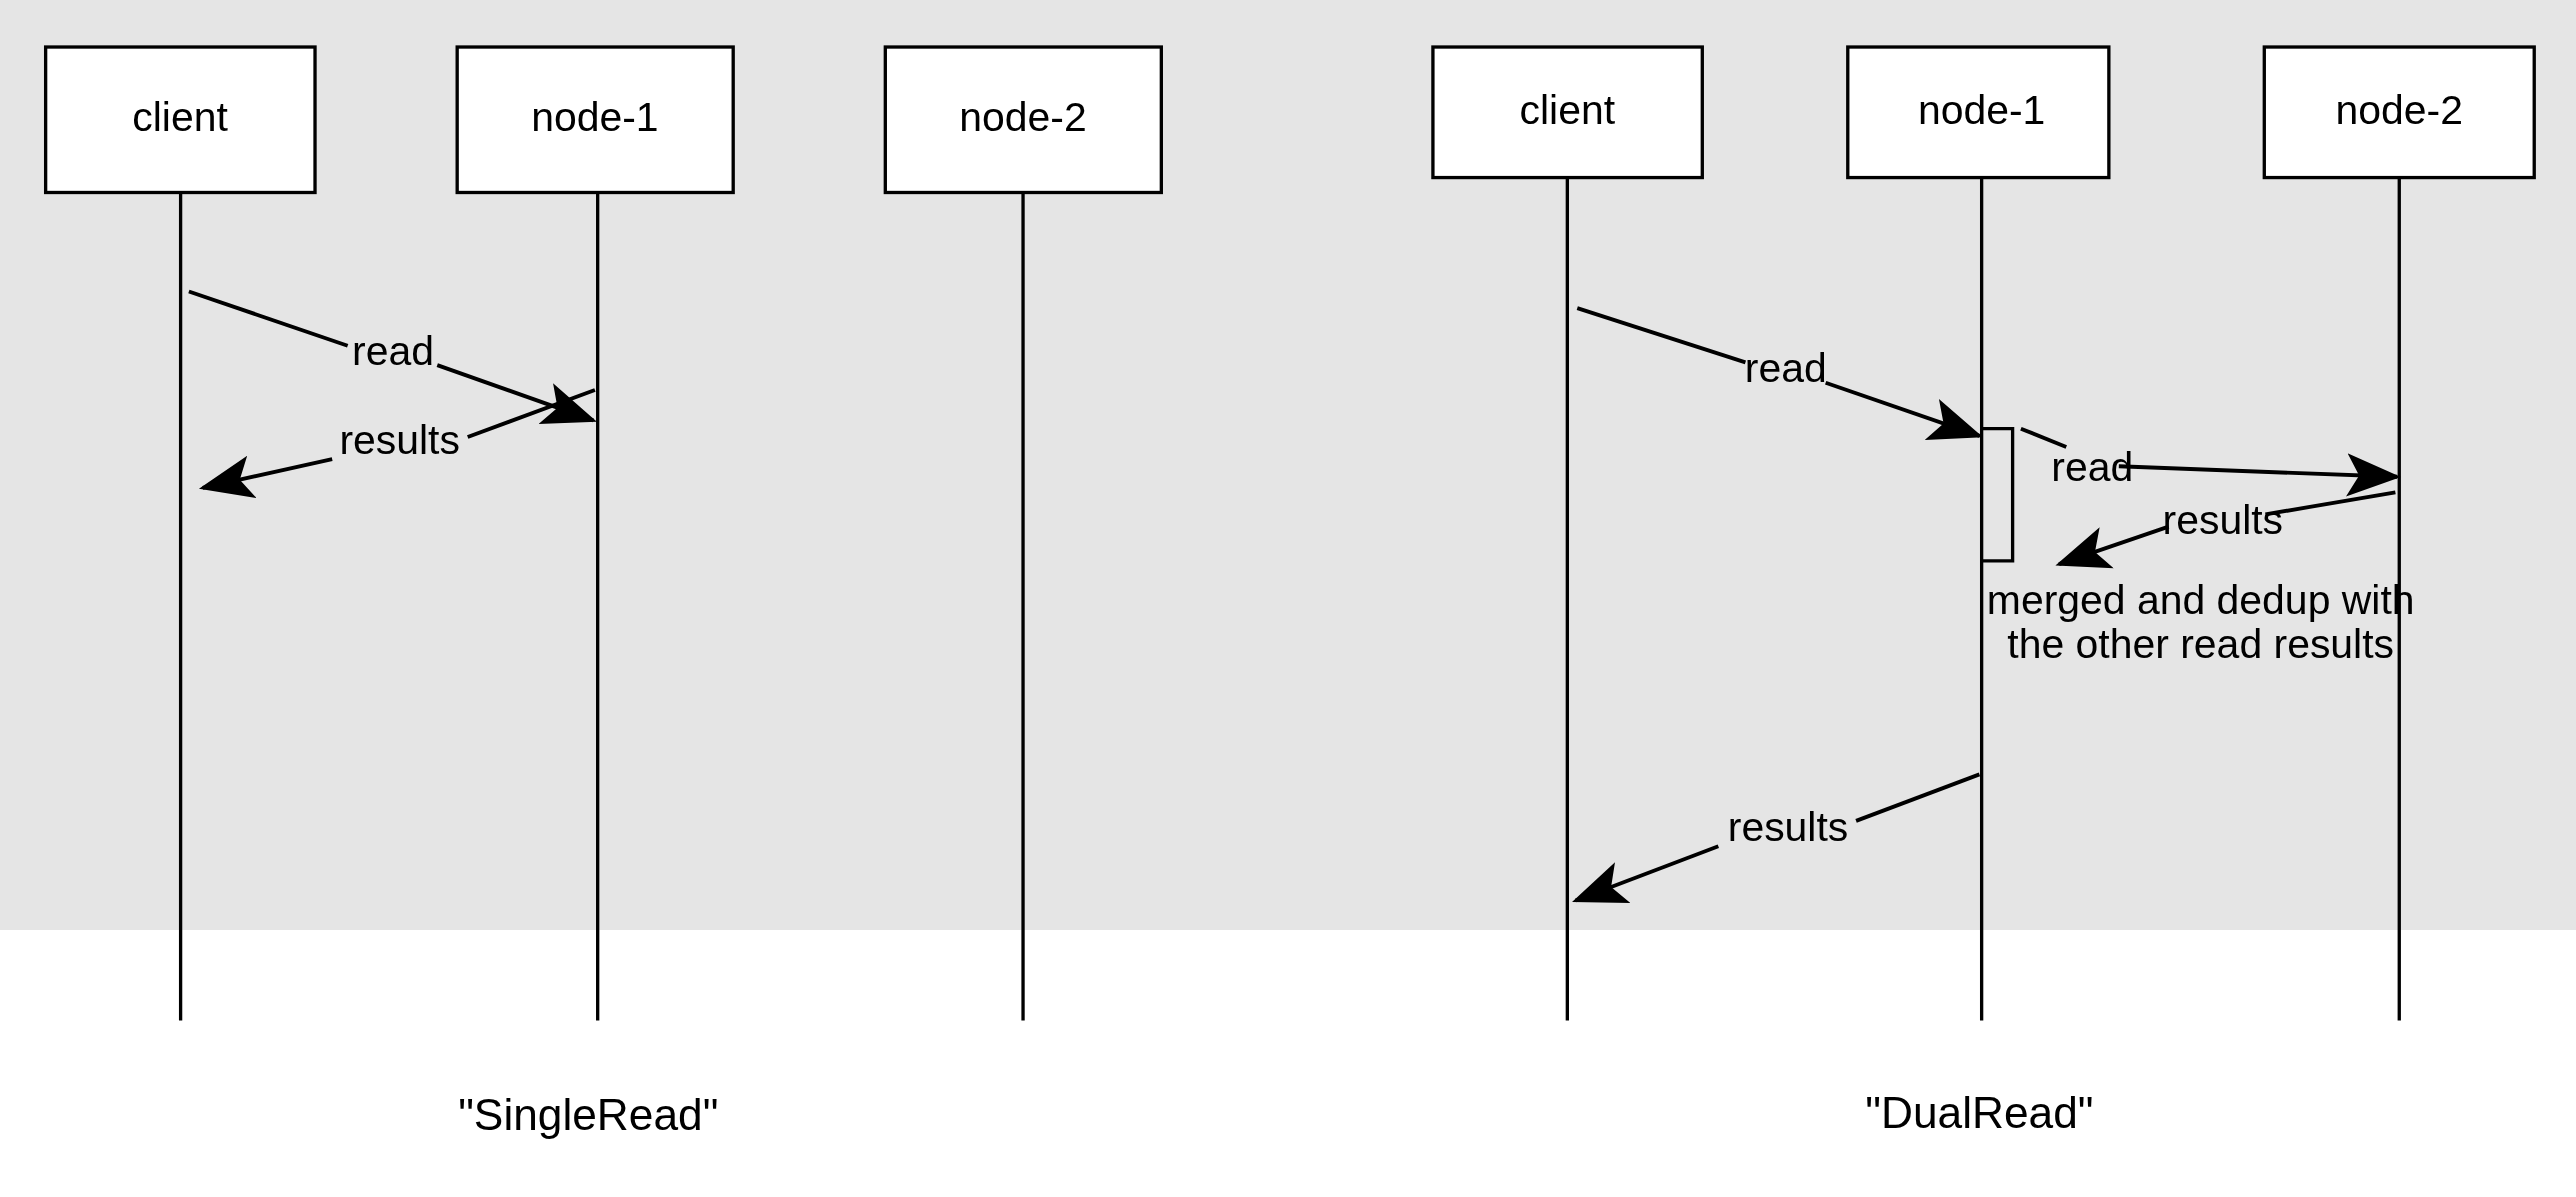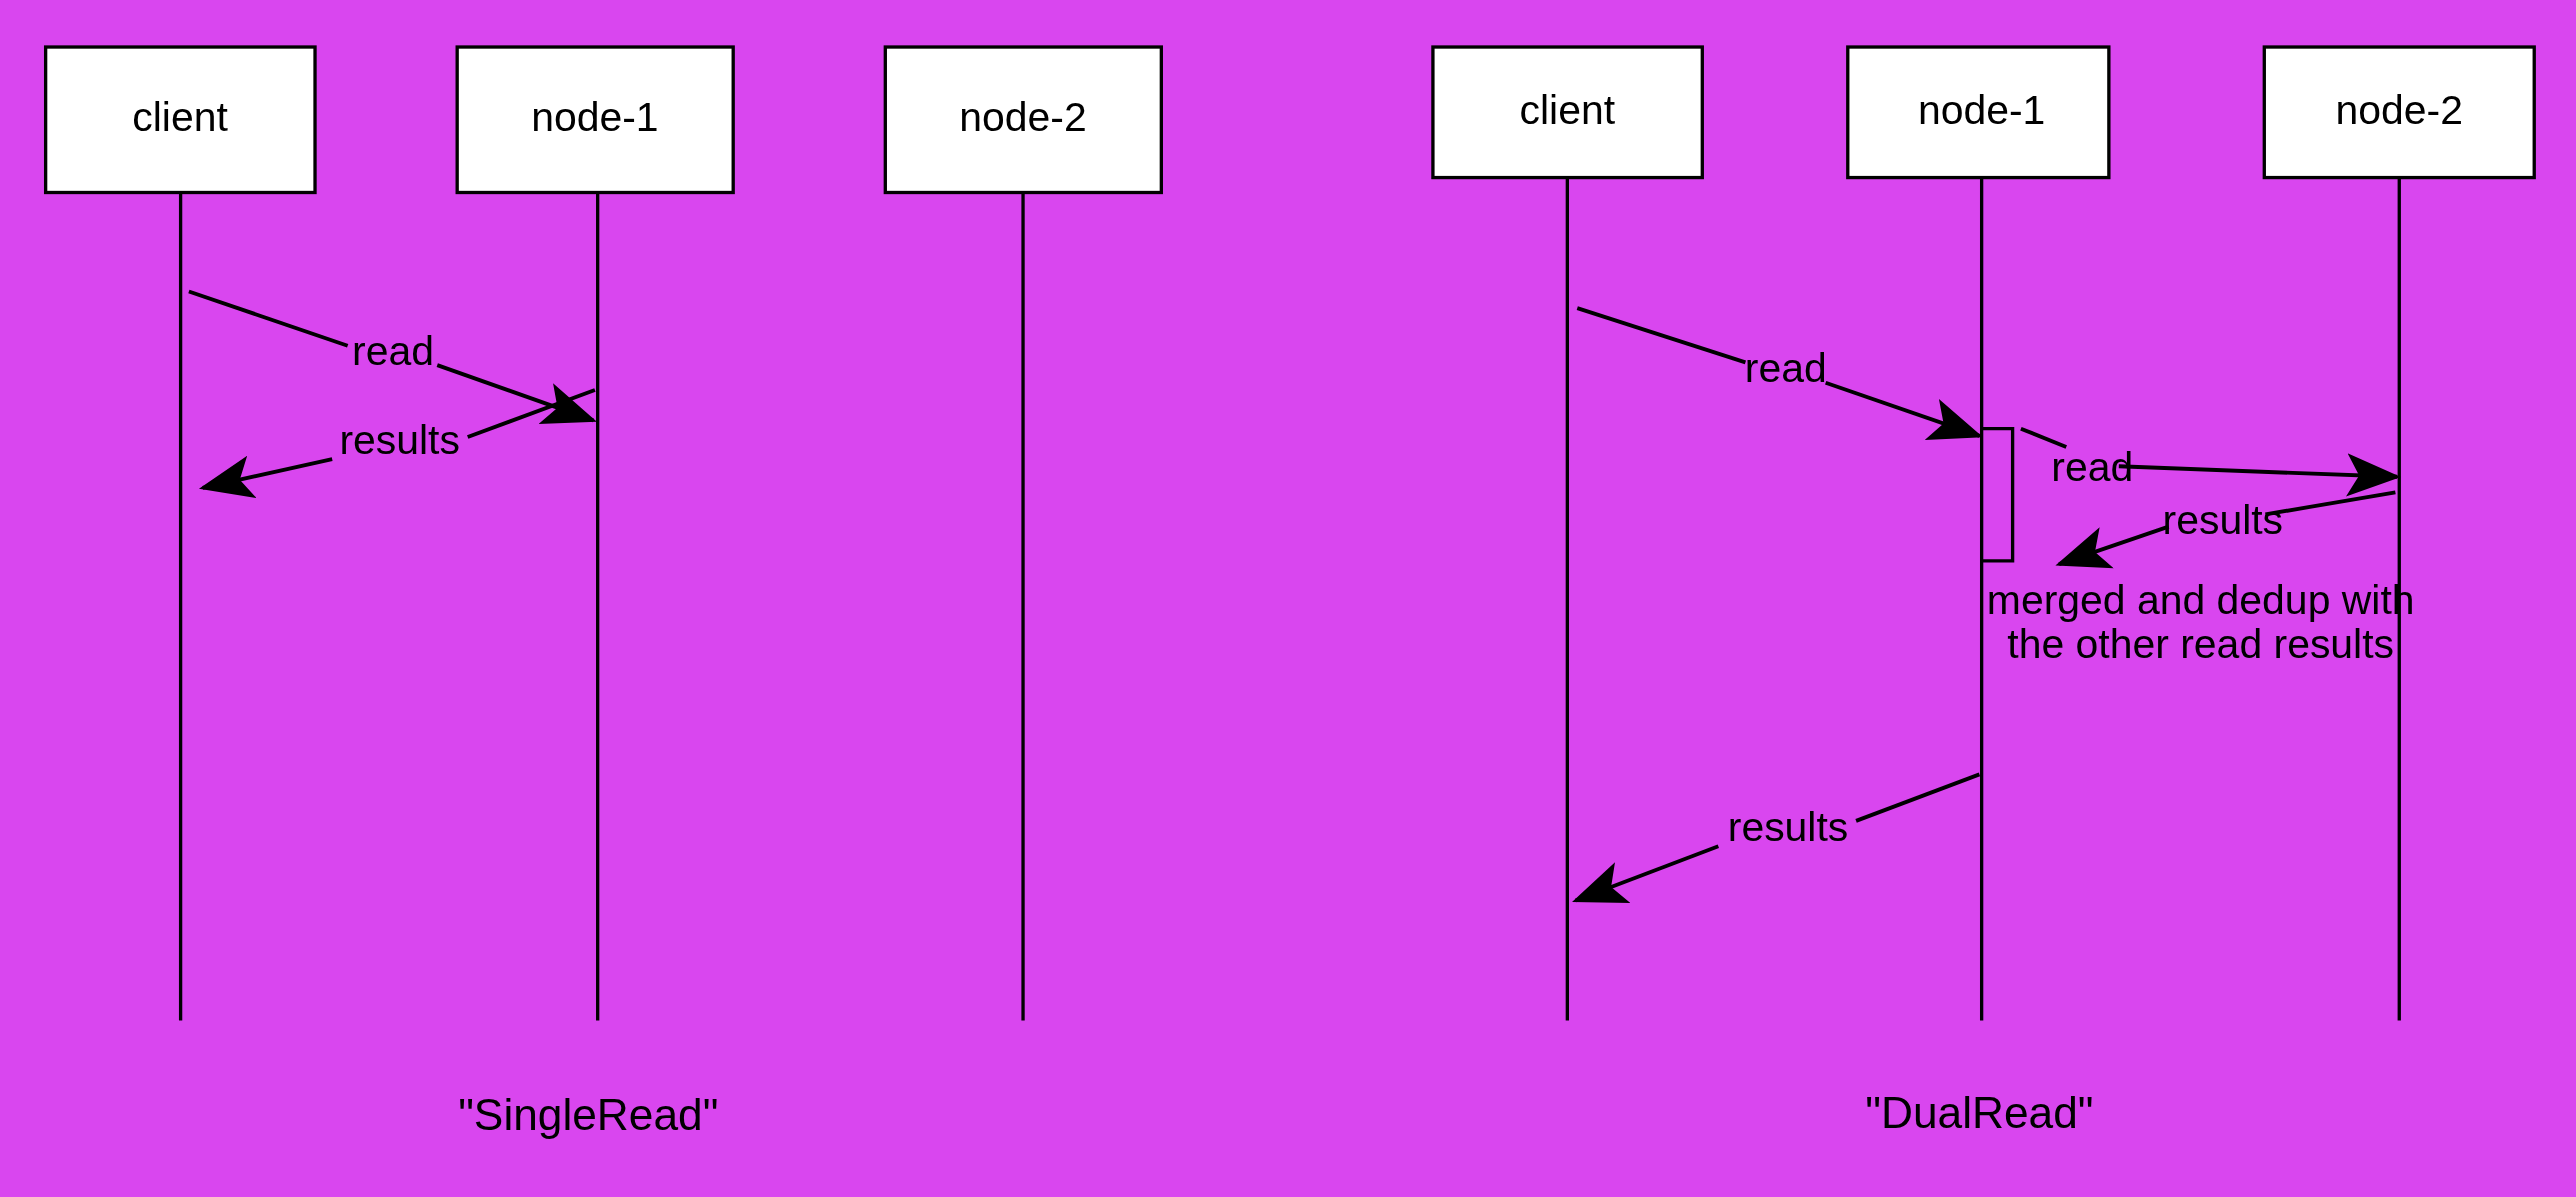--- a/index.html
+++ b/index.html
@@ -17,8 +17,8 @@
   #diagram-root {
     position: relative;
     width: 2576px;
-    height: 1197px;
-    background: #d946ef;
+    height: 930px;
+    background: #e5e5e5;
   }
   svg.seq-canvas {
     position: absolute;

